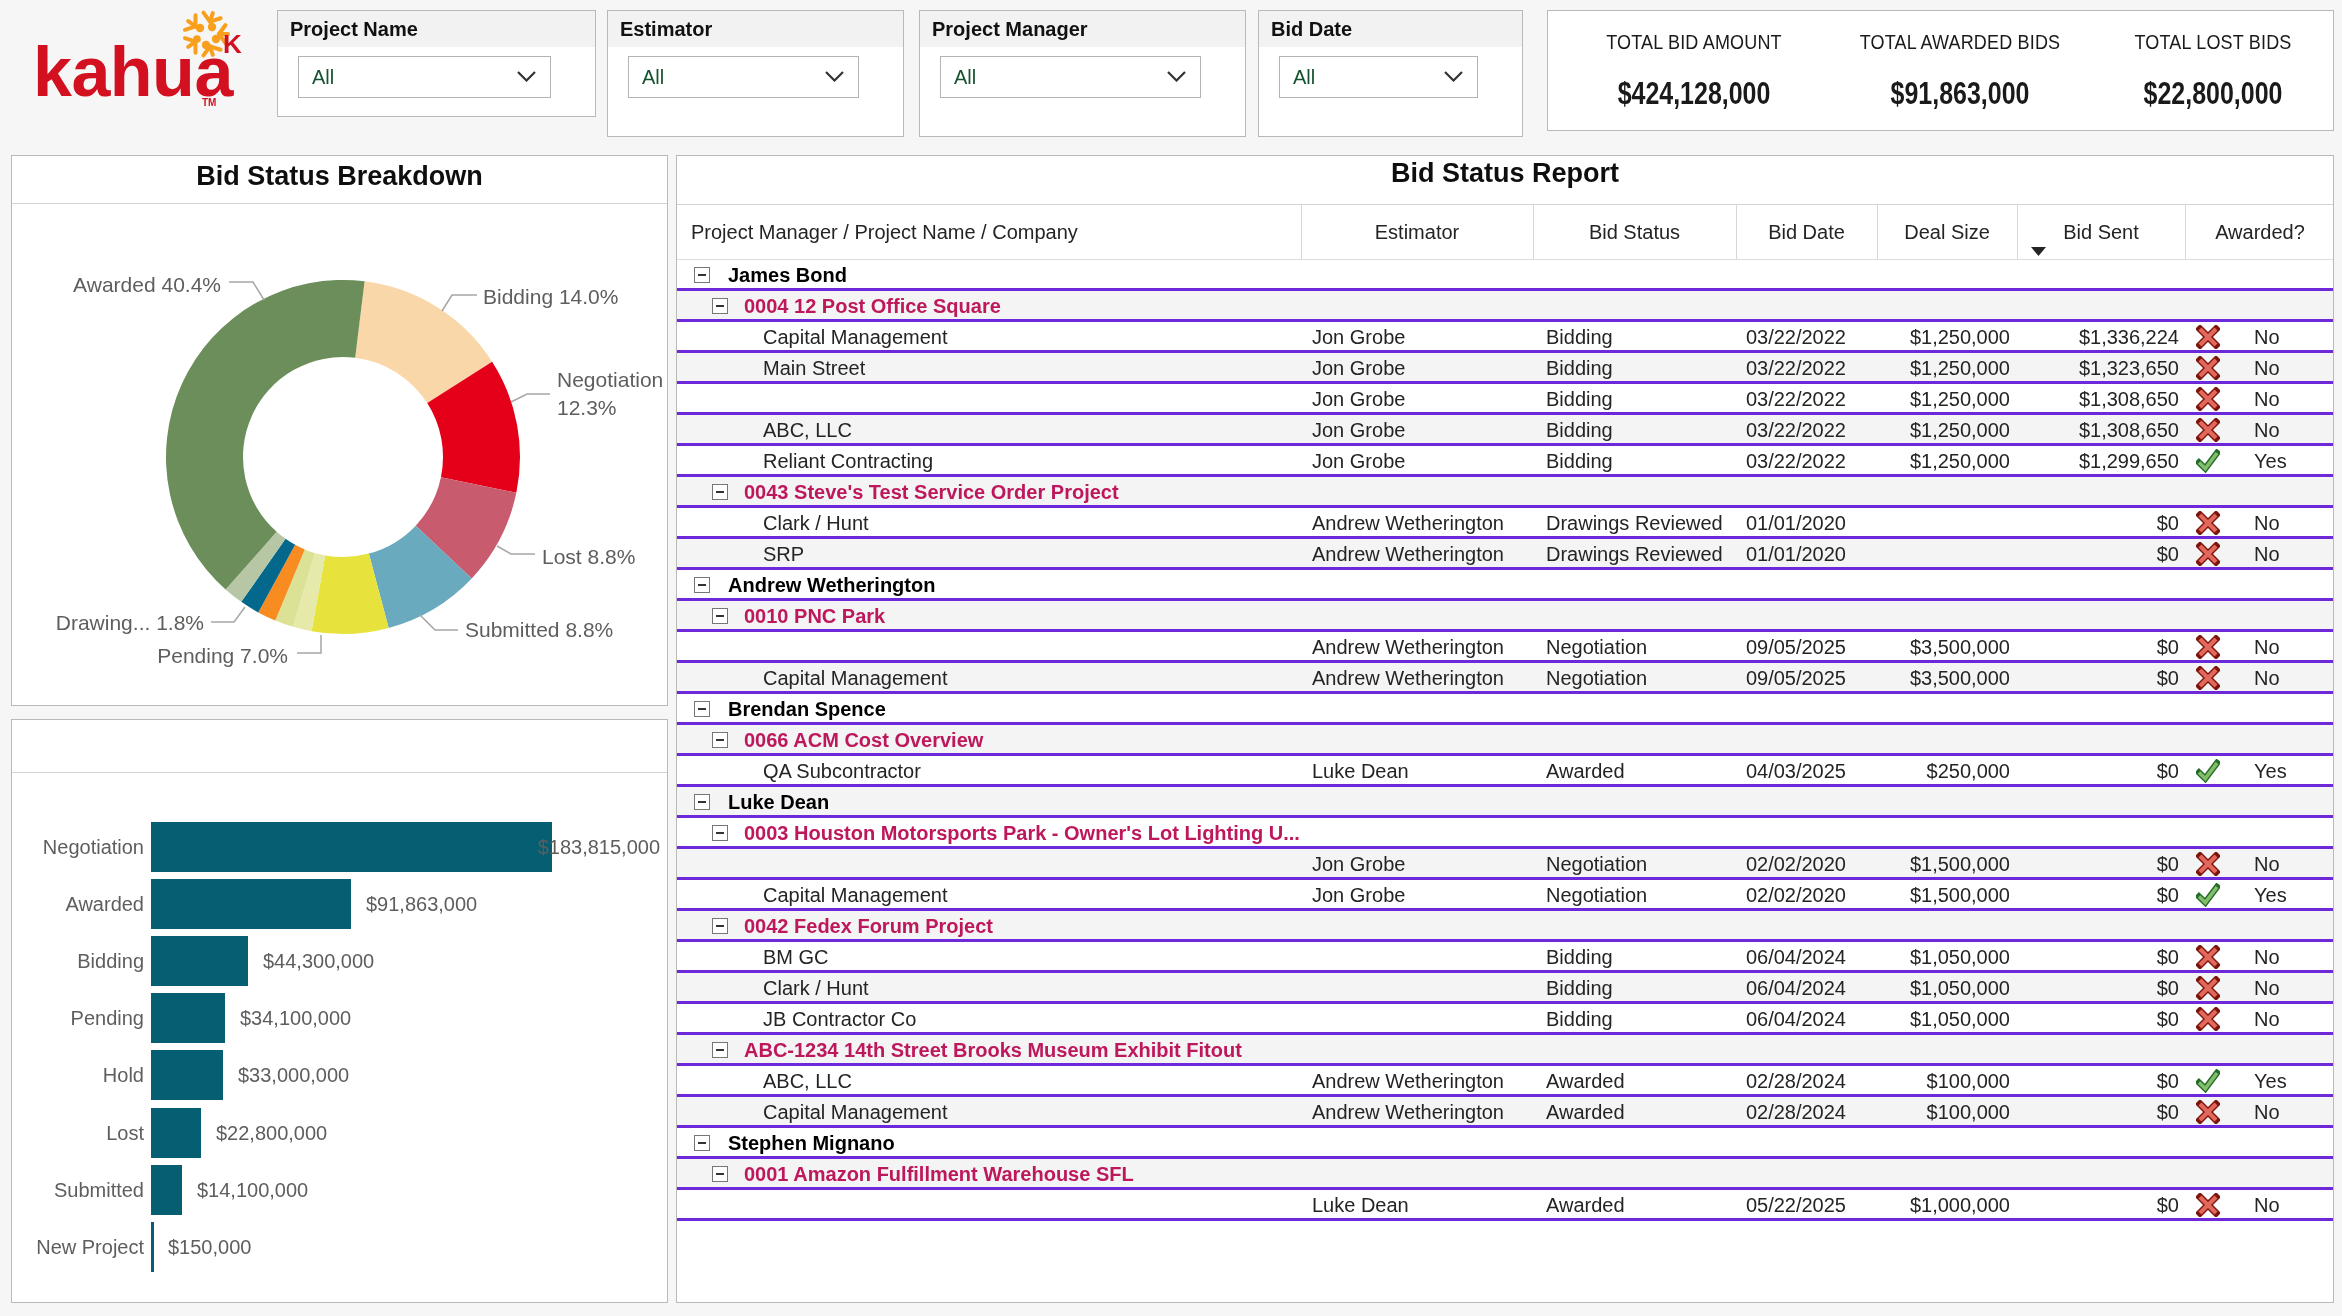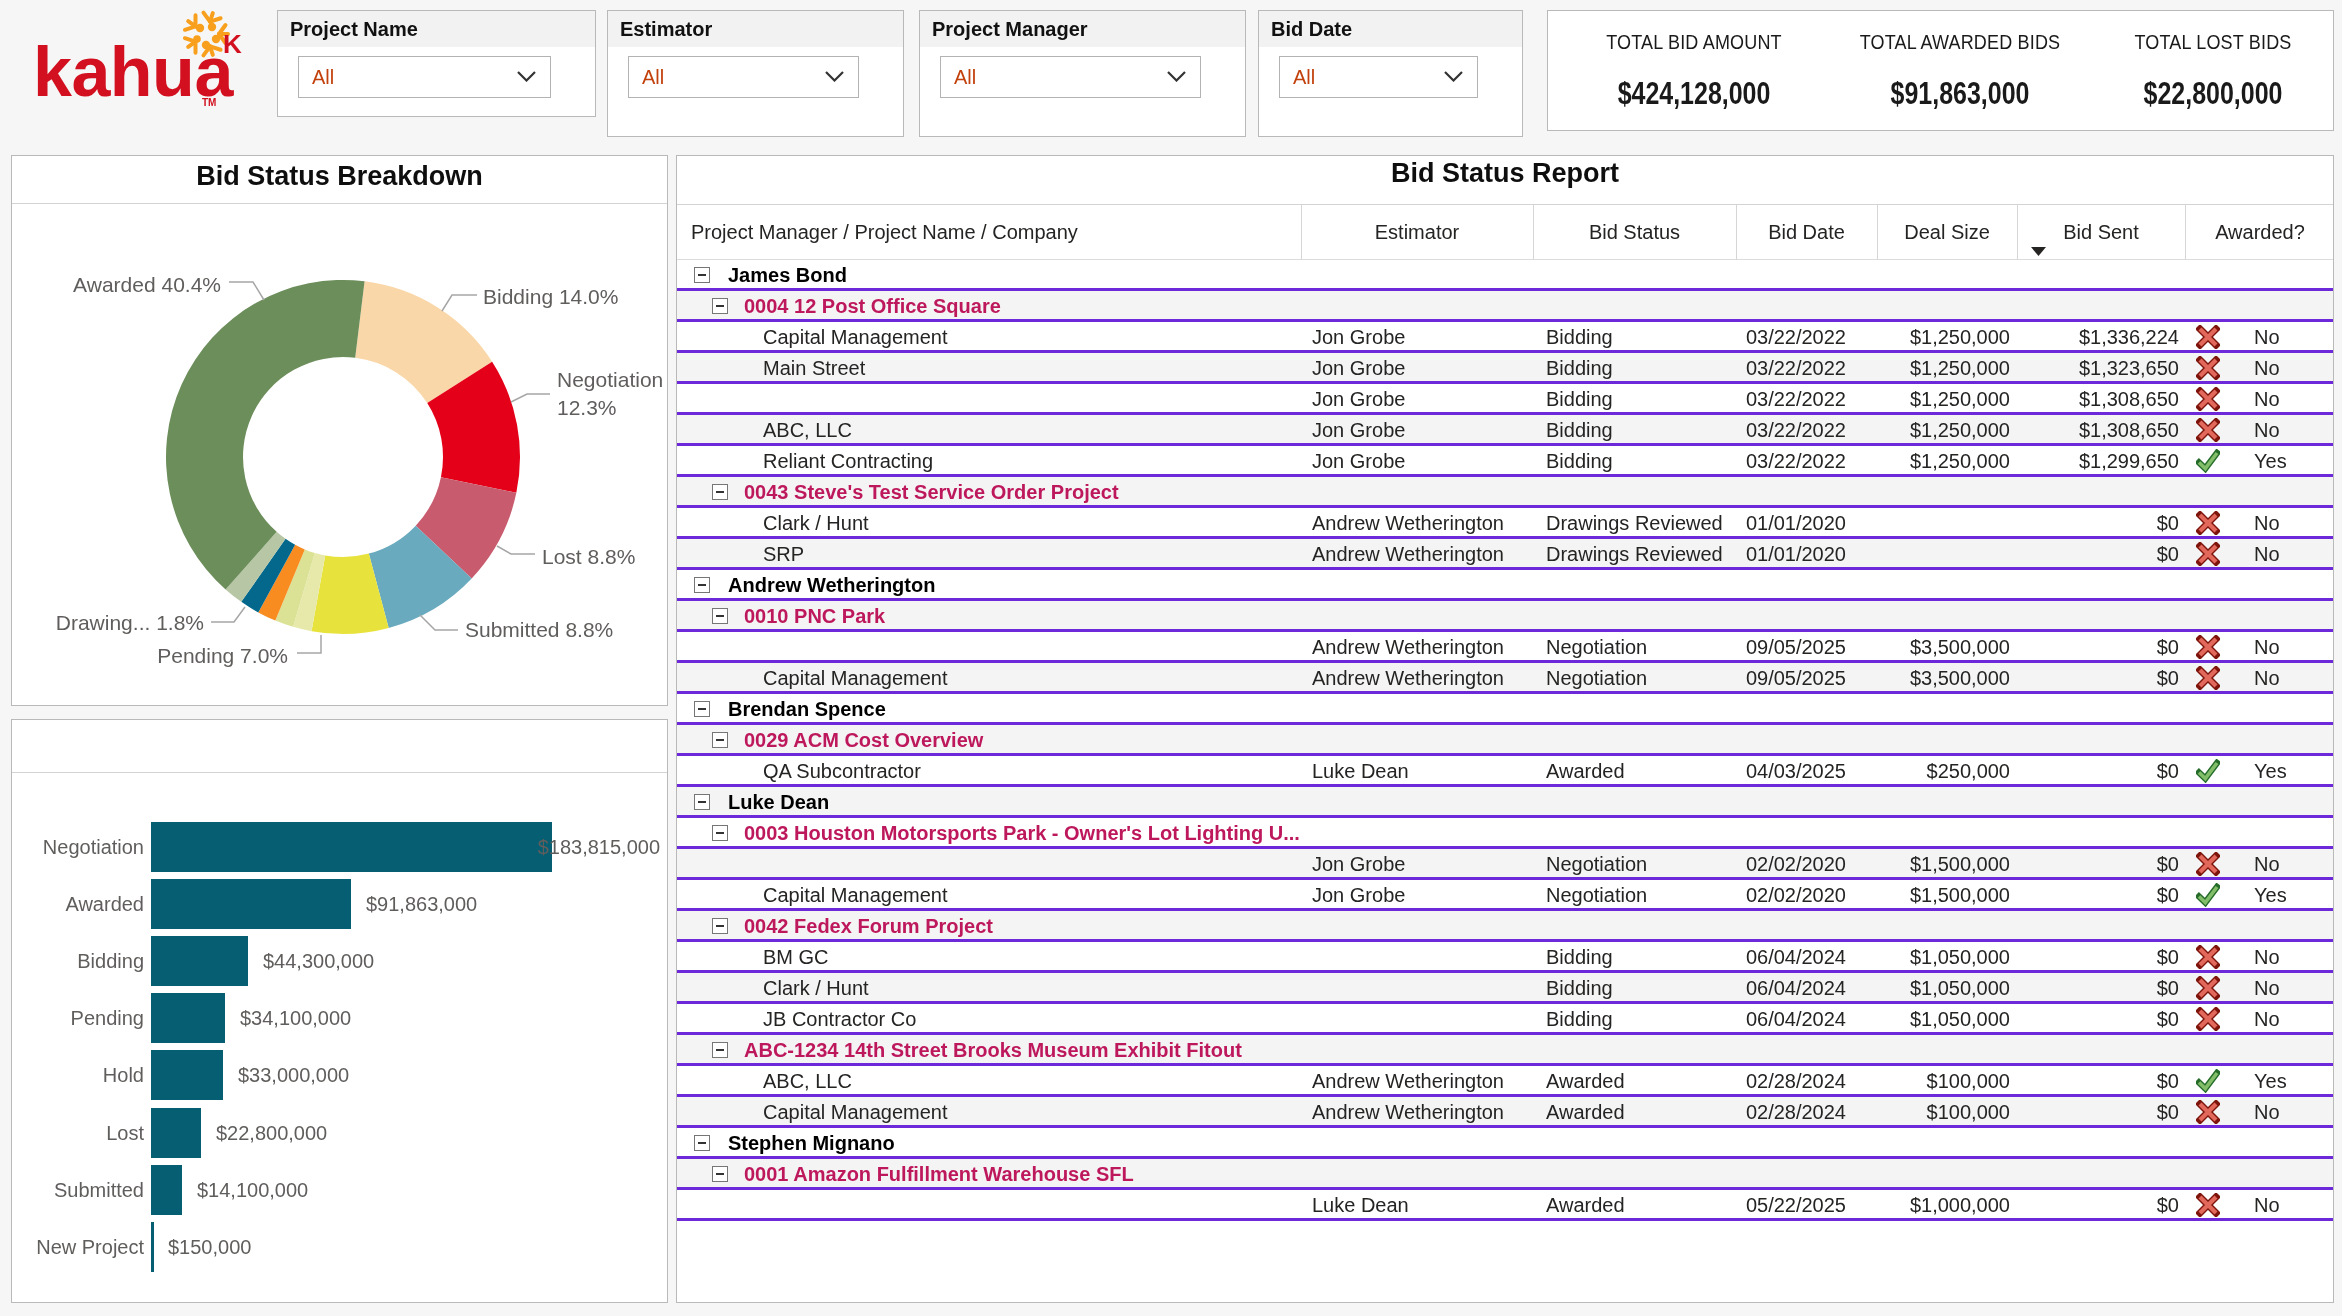--- a/index.html
+++ b/index.html
@@ -11,7 +11,7 @@
 .fband { position:absolute; left:0; right:0; top:0; height:36px; background:#f2f2f2; }
 .flab { position:absolute; left:12px; top:7px; font-weight:bold; font-size:20px; color:#111; }
 .fsel { position:absolute; left:20px; top:45px; height:42px; border:1px solid #b3b3b3; background:#fff; }
-.fall { position:absolute; left:13px; top:9px; font-size:20px; color:#c2410c;text-align:right; }
+.fall { position:absolute; left:13px; top:9px; font-size:20px; color:#14532d;text-align:right; }
 .chev { position:absolute; right:14px; top:14px; width:19px; height:11px; }
 
 

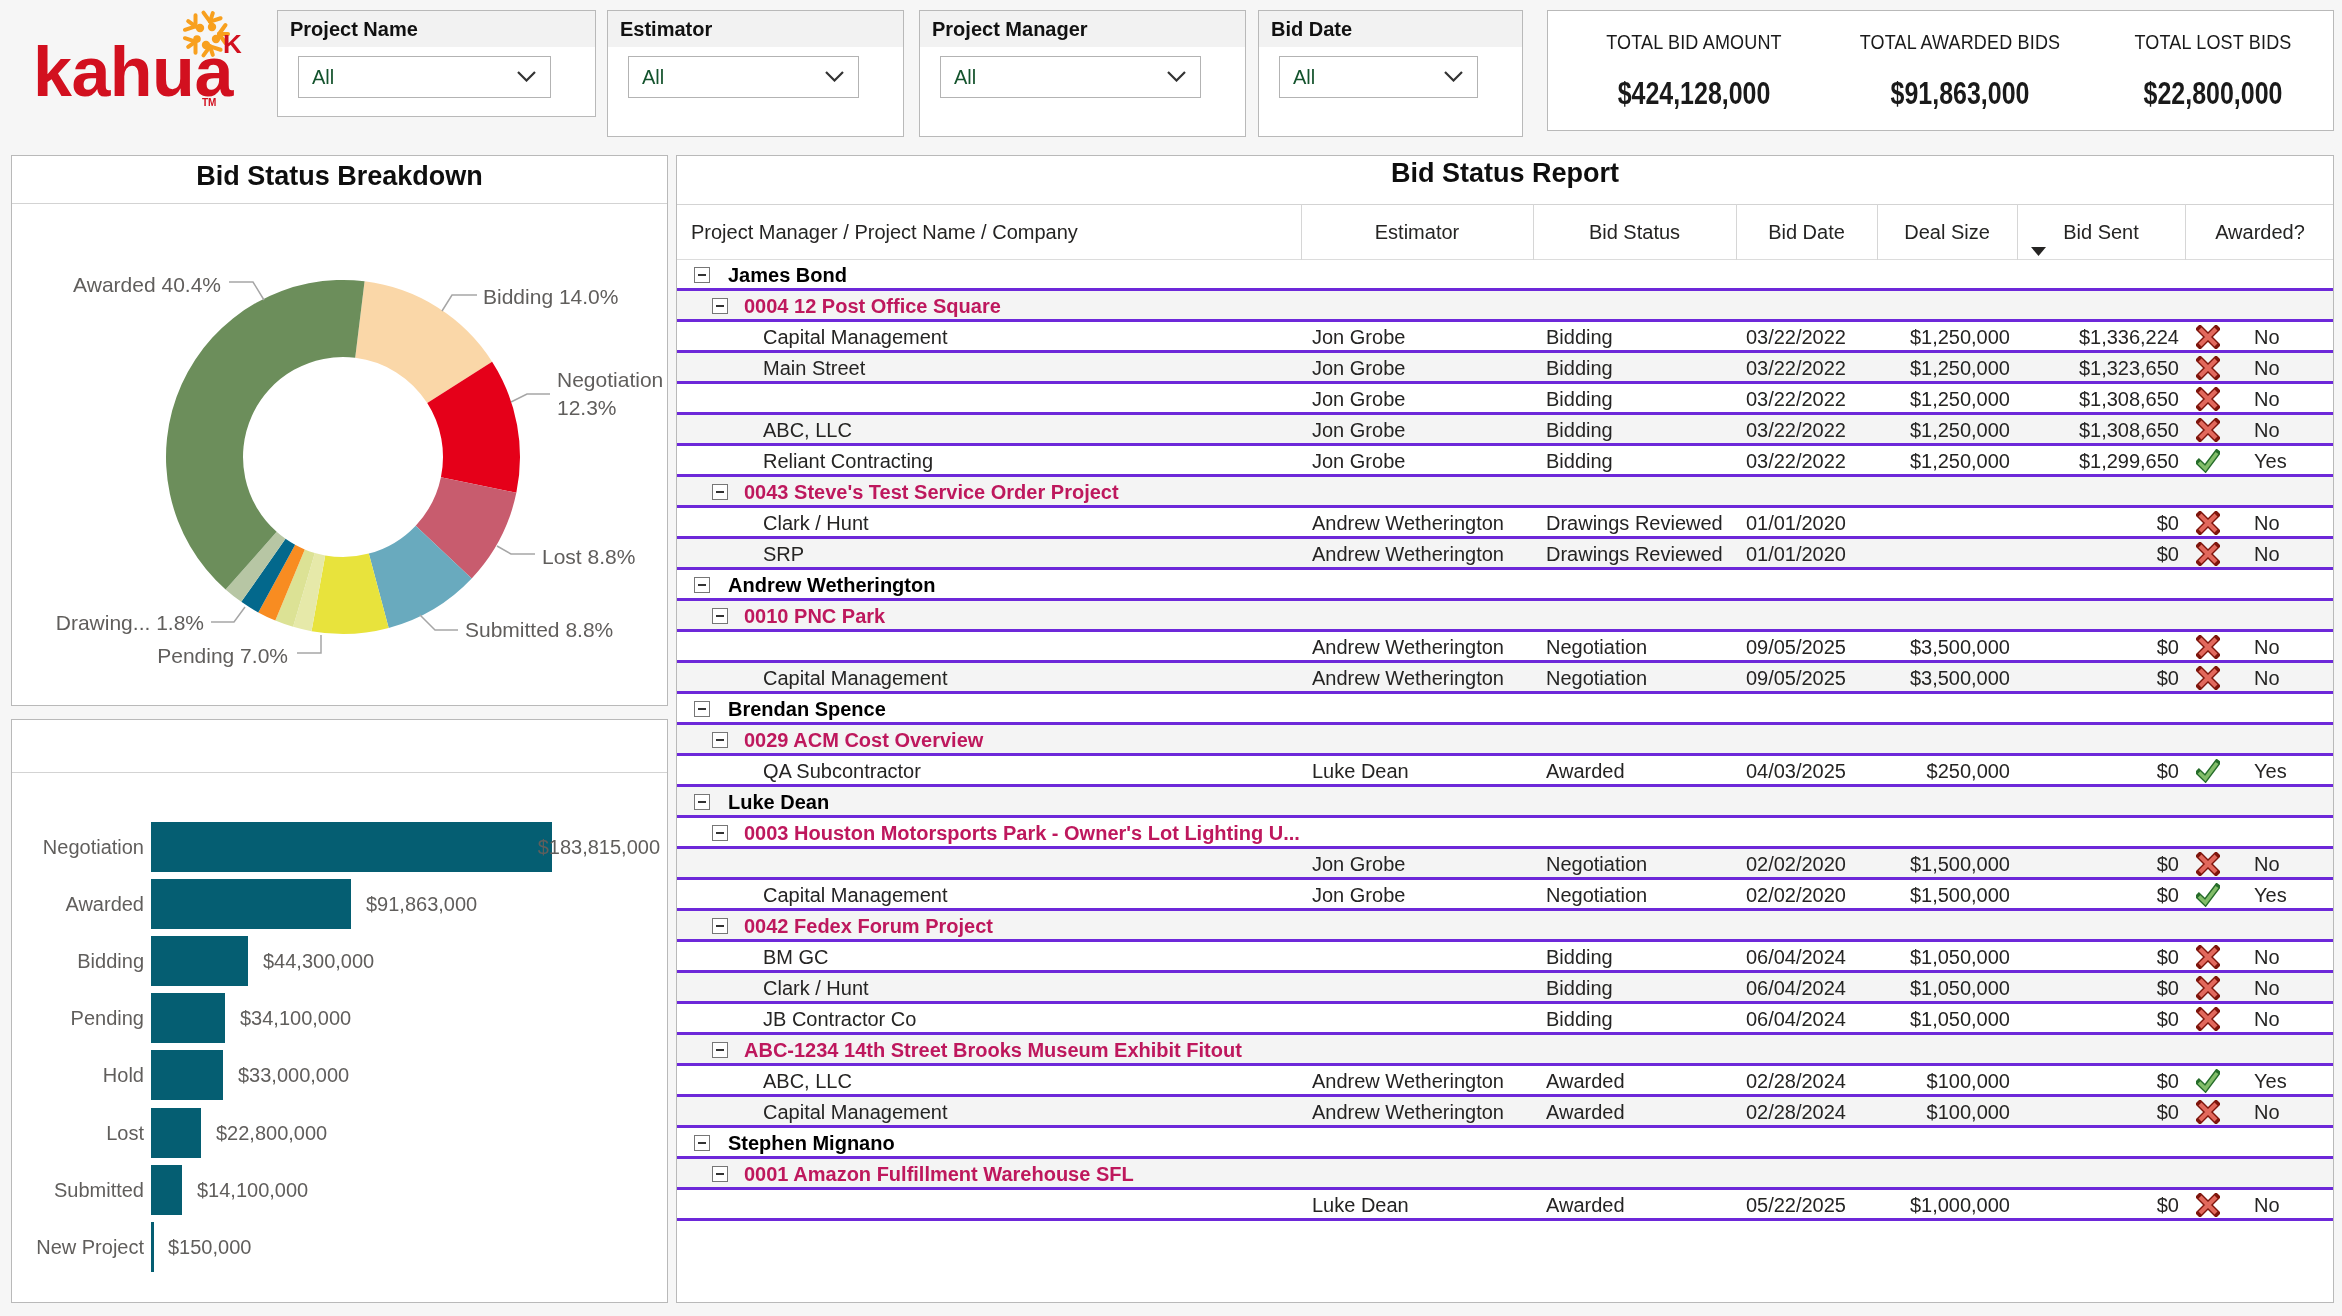--- a/index.html
+++ b/index.html
@@ -442,7 +442,7 @@
 <div class="trow alt">
         <div class="c c0 lvl2"><span class="mb">
             <span class="mbl"></span>
-          </span><span class="gt">0029 ACM Cost Overview</span></div>
+          </span><span class="gt">0066 ACM Cost Overview</span></div>
         <div class="c c1"></div>
         <div class="c c2"></div>
         <div class="c c3"></div>

